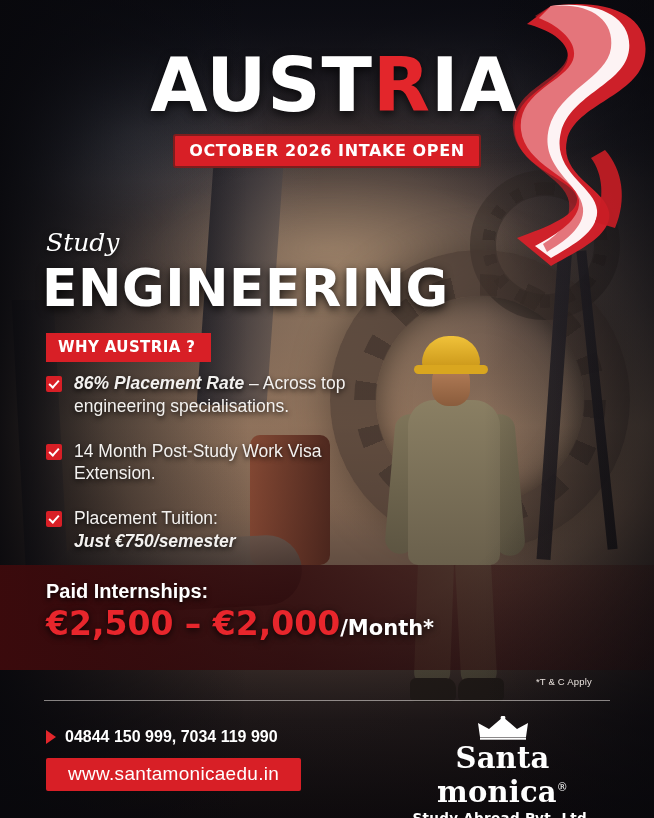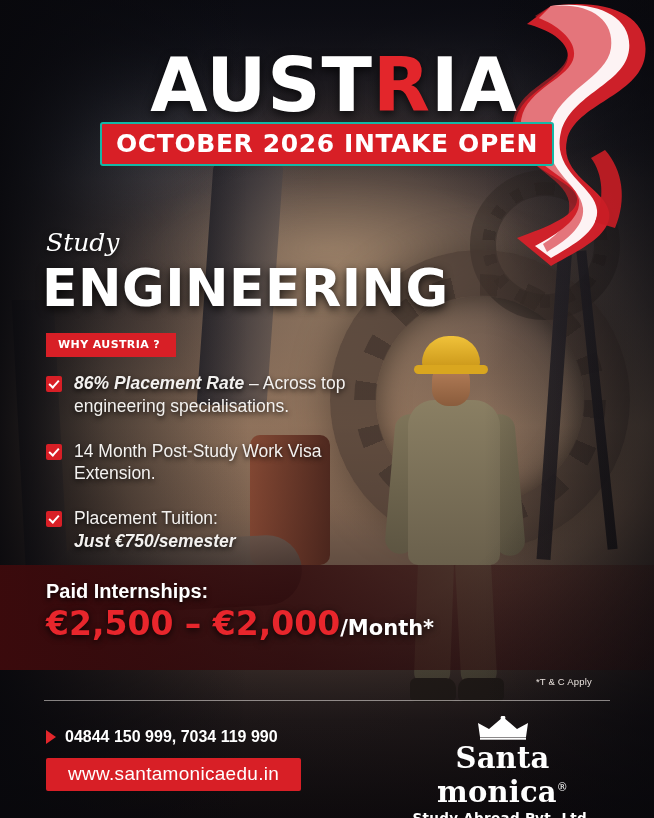--- a/index.html
+++ b/index.html
@@ -183,13 +183,14 @@
   .headline .red { color: #e3262b; }
   .intake-badge {
     display: inline-block;
+    margin-top: 12px;
     background: #d81f26;
     color: #ffffff;
-    font-size: 25px;
+    font-size: 16px;
     font-weight: 700;
     letter-spacing: .6px;
     padding: 5px 14px 6px;
-    border: 2px solid #14b8a6;
+    border: 2px solid #7f1d1d;
     border-radius: 3px;
     font-family: "DejaVu Sans", sans-serif;
   }

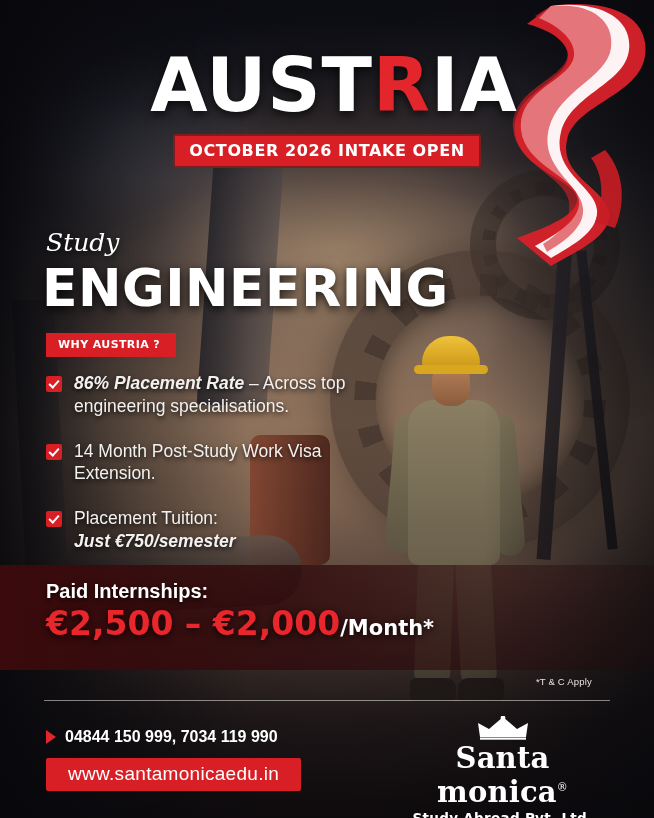--- a/index.html
+++ b/index.html
@@ -219,7 +219,7 @@
     position: absolute; left: 46px; top: 333px;
     background: #d81f26;
     color: #fff;
-    font-size: 11px;
+    font-size: 15px;
     font-weight: 700;
     letter-spacing: .4px;
     padding: 5px 16px 6px 12px;

